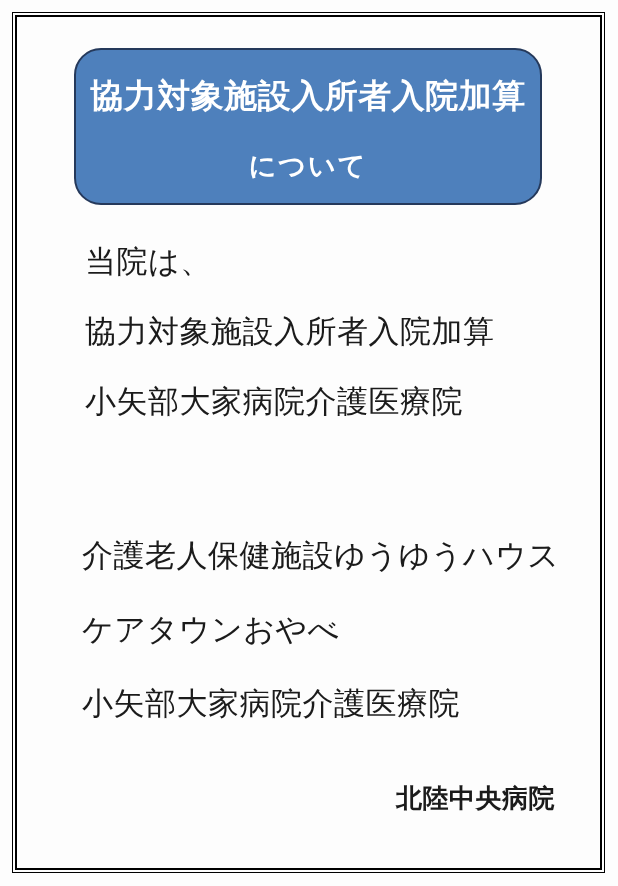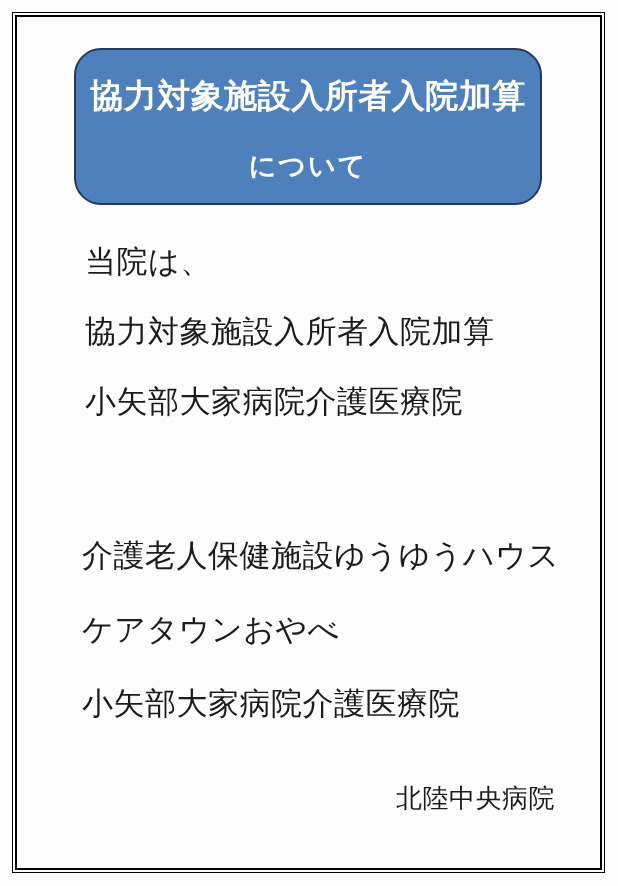--- a/index.html
+++ b/index.html
@@ -87,6 +87,7 @@
     letter-spacing: 0.5px;
     text-align: left;
     white-space: nowrap;
+    font-weight: bold;
   }
 </style>
 </head>

